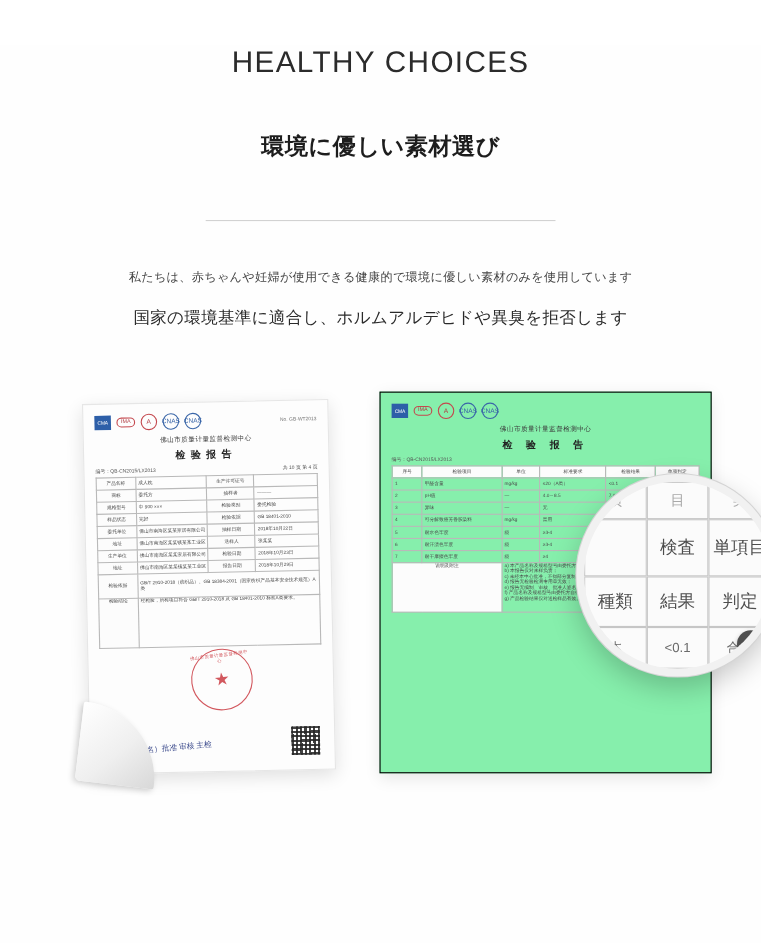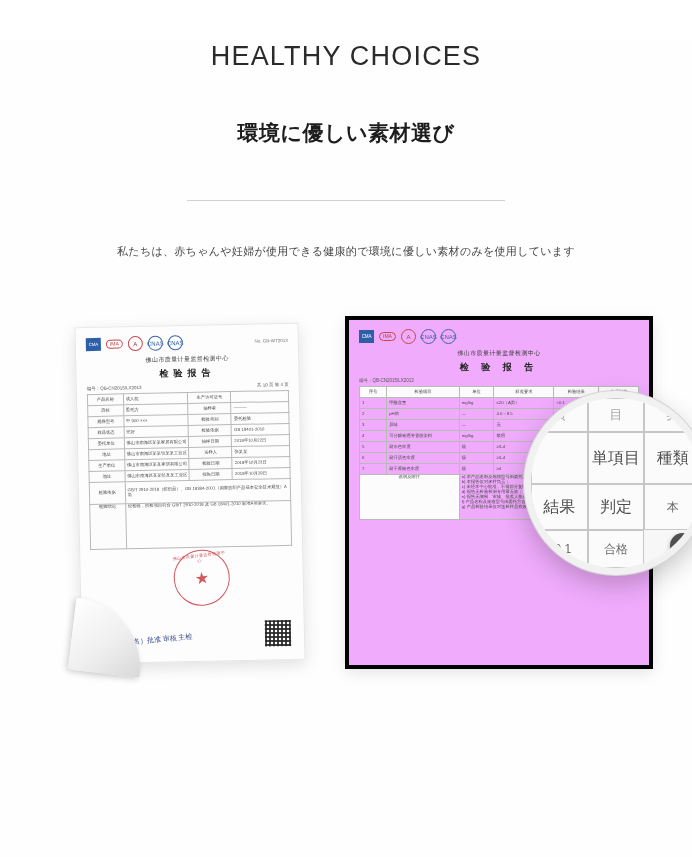--- a/index.html
+++ b/index.html
@@ -306,6 +306,7 @@
   <div class="subhead">環境に優しい素材選び</div>
   <div class="divider"></div>
   <div class="desc1">私たちは、赤ちゃんや妊婦が使用できる健康的で環境に優しい素材のみを使用しています</div>
+  <div class="desc2">国家の環境基準に適合し、ホルムアルデヒドや異臭を拒否します</div>
 
   <div class="certs">
 

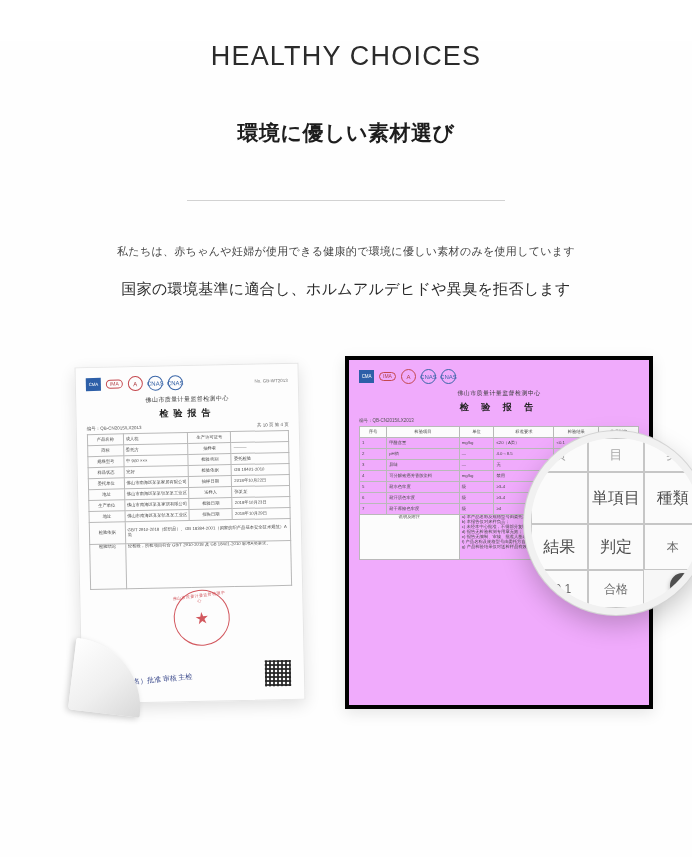--- a/index.html
+++ b/index.html
@@ -75,8 +75,8 @@
     top: 13px;
     width: 300px;
     height: 345px;
-    background: #f0abfc;
-    border: 4px solid #000000;
+    background: #86efac;
+    border: 1px solid #000000;
     box-shadow: 0 4px 14px rgba(0,0,0,0.10);
   }
   

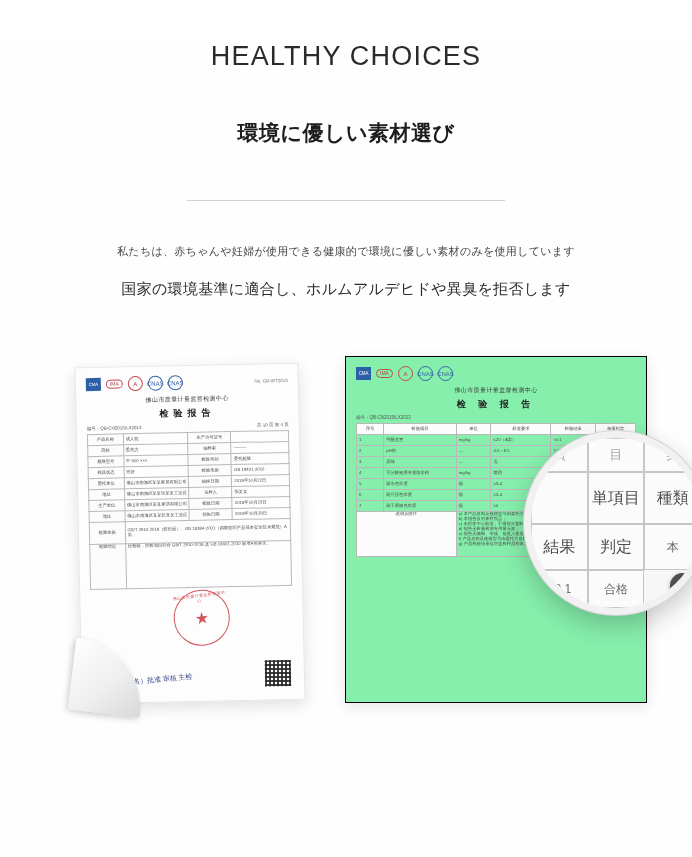--- a/index.html
+++ b/index.html
@@ -499,6 +499,7 @@
         <div class="mag-cell faint">目</div>
         <div class="mag-cell faint">类</div>
         <div class="mag-cell"></div>
+        <div class="mag-cell">検査</div>
         <div class="mag-cell">単項目</div>
         <div class="mag-cell">種類</div>
         <div class="mag-cell">結果</div>

